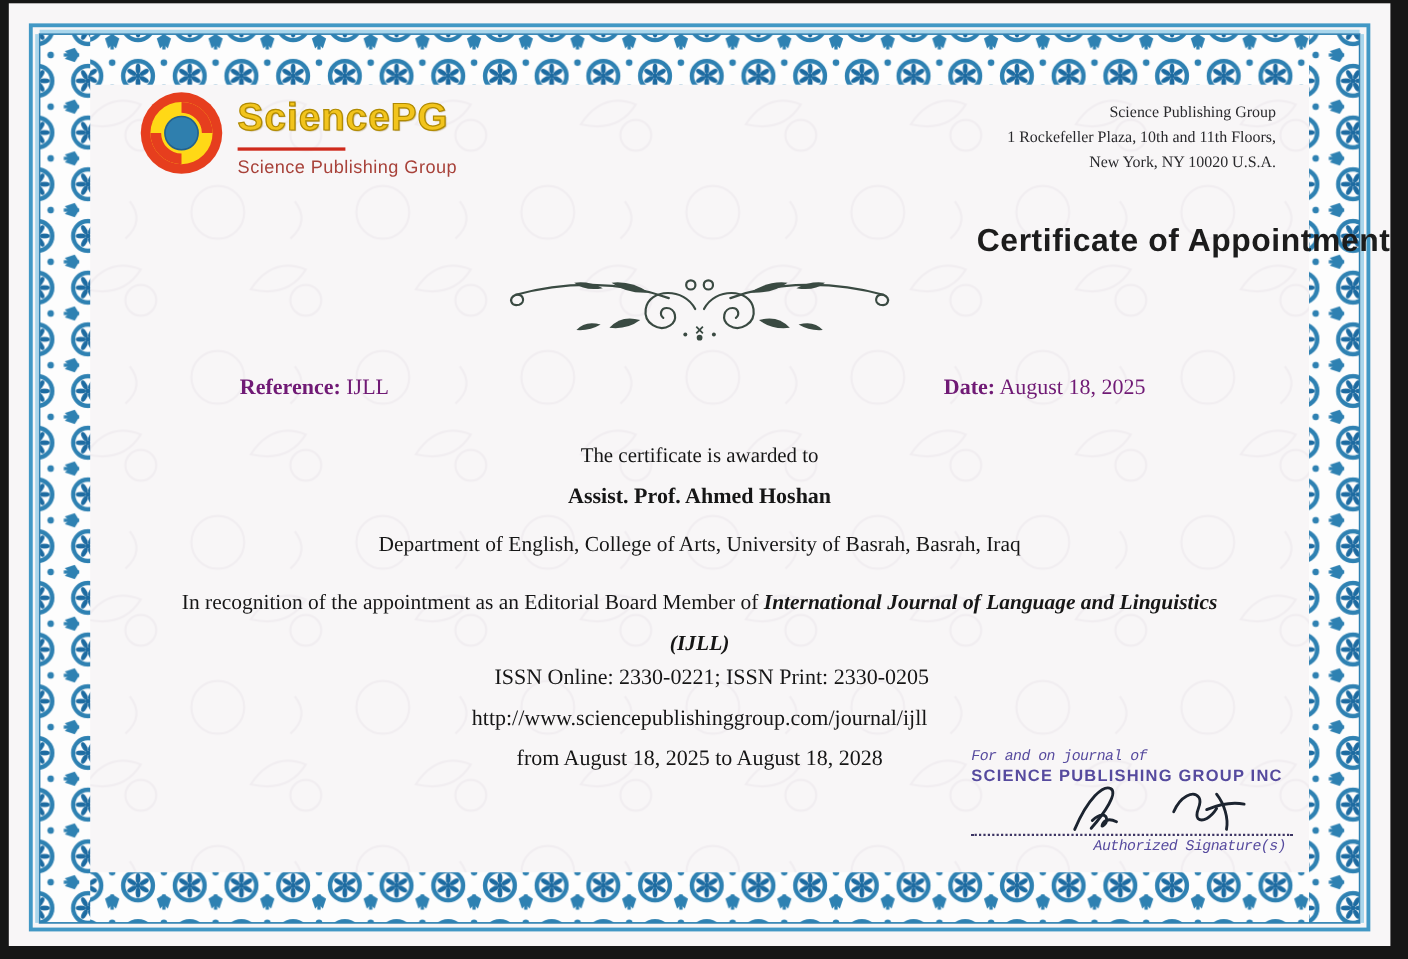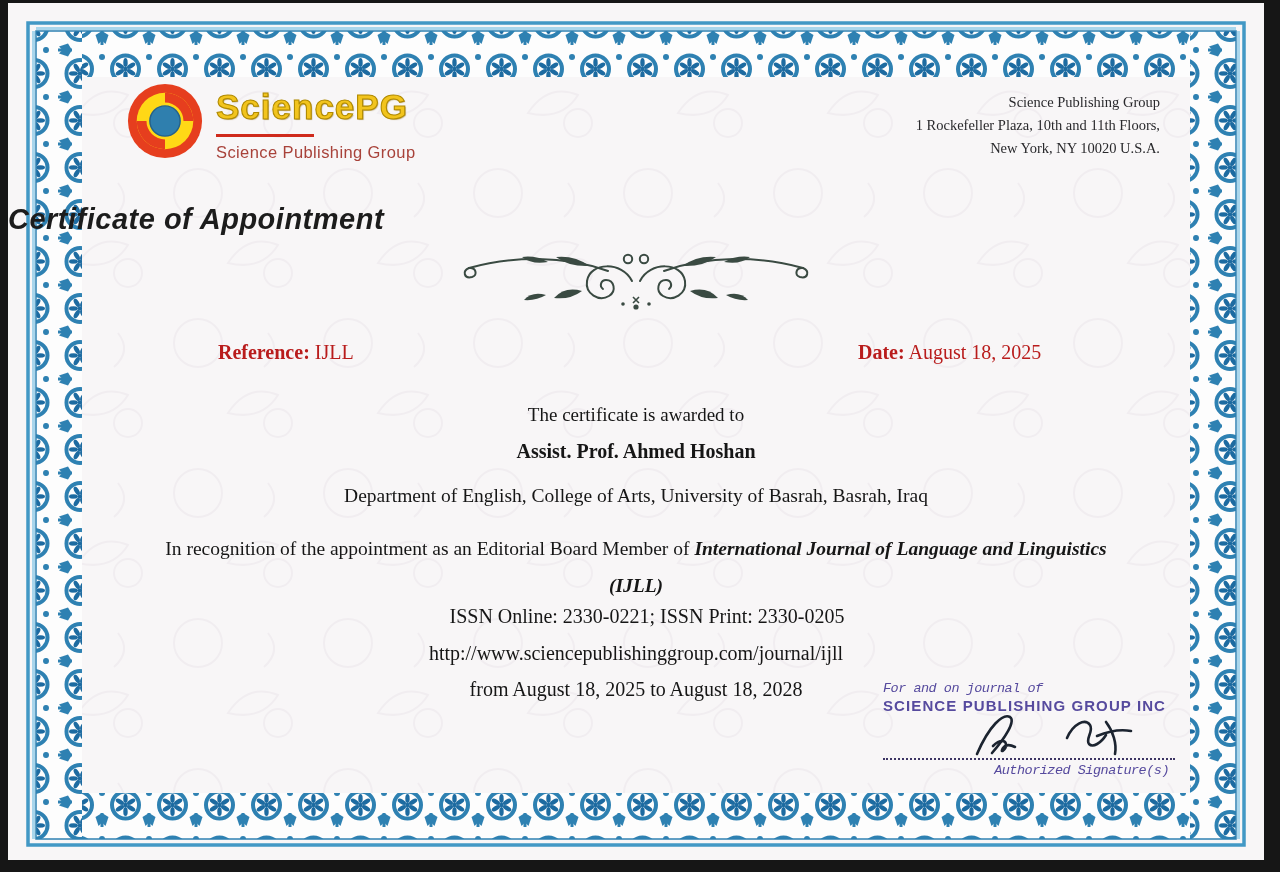--- a/index.html
+++ b/index.html
@@ -19,9 +19,9 @@
   .address{position:absolute;right:104px;top:88px;text-align:right;font-size:14.5px;
            line-height:23px;color:#29292c;}
   
-  .title{position:absolute;left:0;right:0;top:200px;text-align:left;
+  .title{position:absolute;left:0;right:0;top:200px;text-align:right;
          font-family:"Liberation Sans",sans-serif;font-weight:bold;font-size:29px;
-         color:#1c1c1c;letter-spacing:.5px;font-style:italic;}
+         color:#1c1c1c;letter-spacing:.5px;}
   .flourish{position:absolute;left:0;right:0;top:246px;text-align:center;}
   
   .meta{font-size:20px;color:#b91c1c;position:absolute;top:338px;}

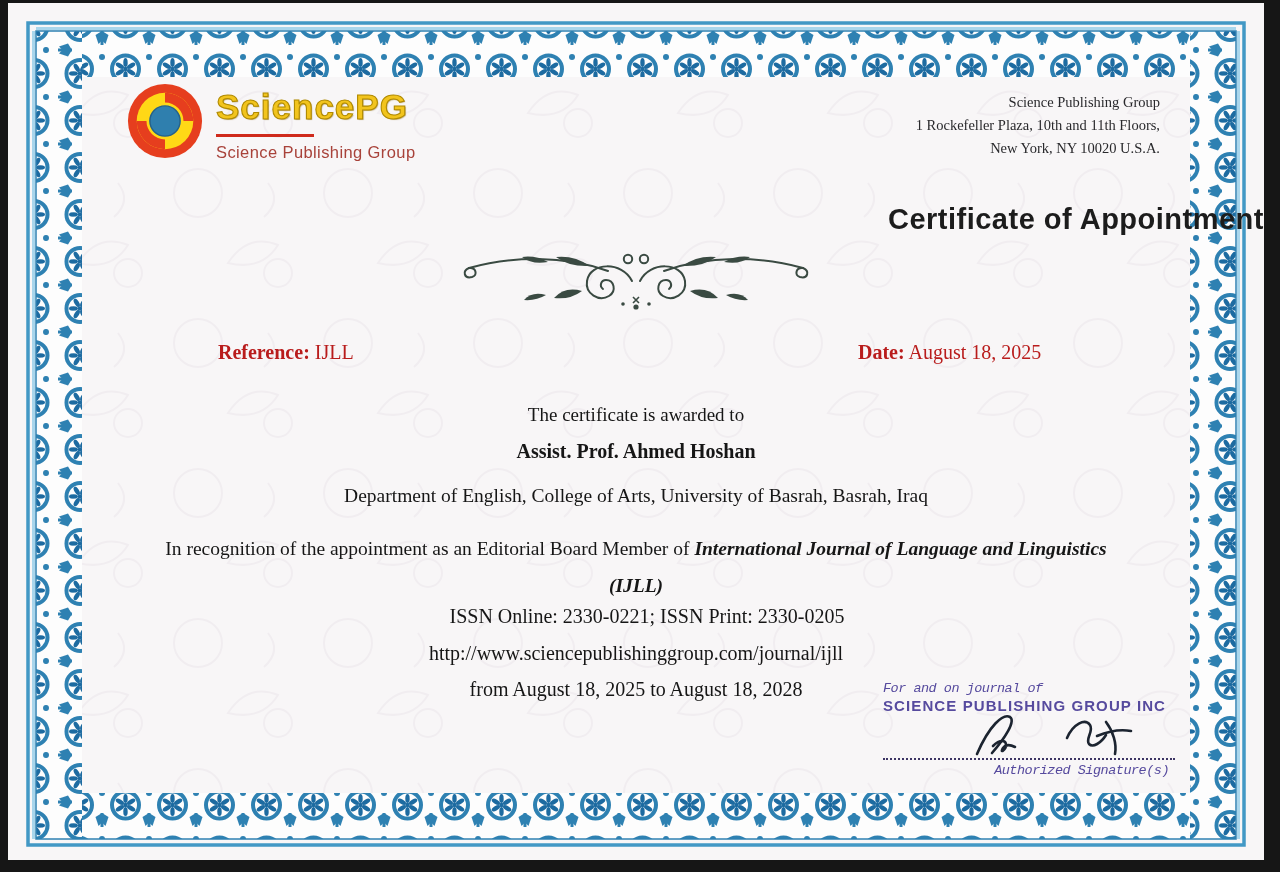--- a/index.html
+++ b/index.html
@@ -24,7 +24,7 @@
          color:#1c1c1c;letter-spacing:.5px;}
   .flourish{position:absolute;left:0;right:0;top:246px;text-align:center;}
   
-  .meta{font-size:20px;color:#b91c1c;position:absolute;top:338px;}
+  .meta{font-size:20px;color:#701a75;position:absolute;top:338px;}
   .meta .lbl{font-weight:bold;}
   .meta.ref{left:210px;} .meta.date{left:850px;}
   

